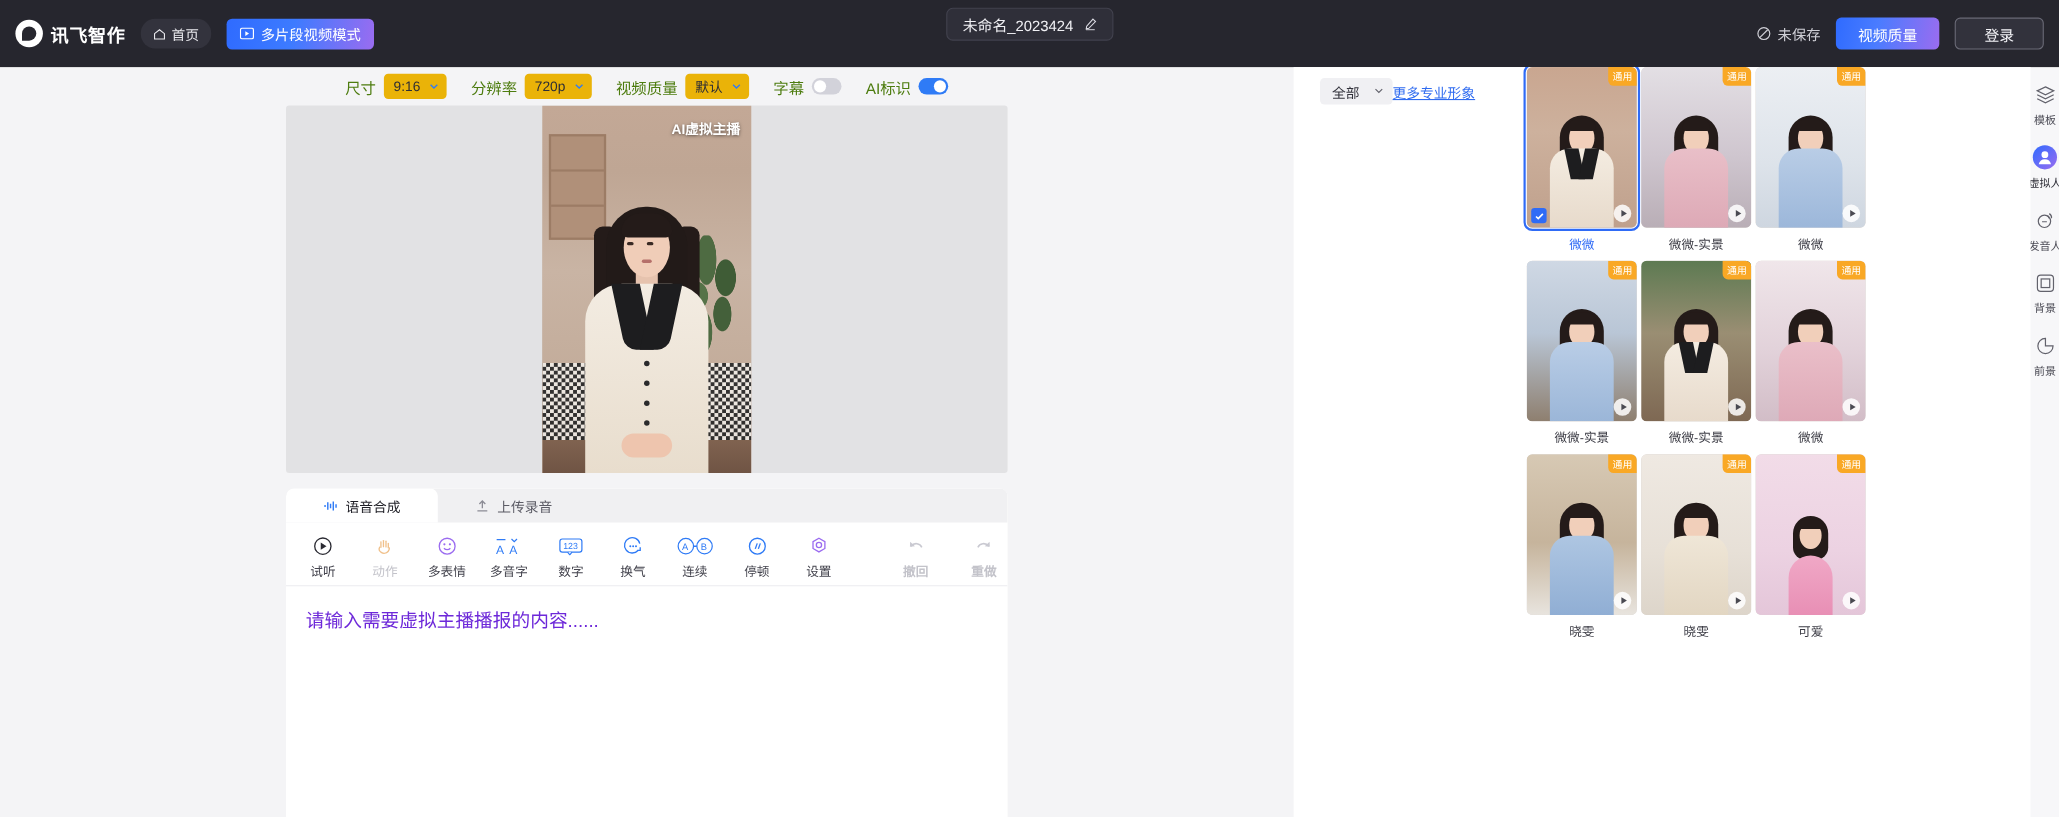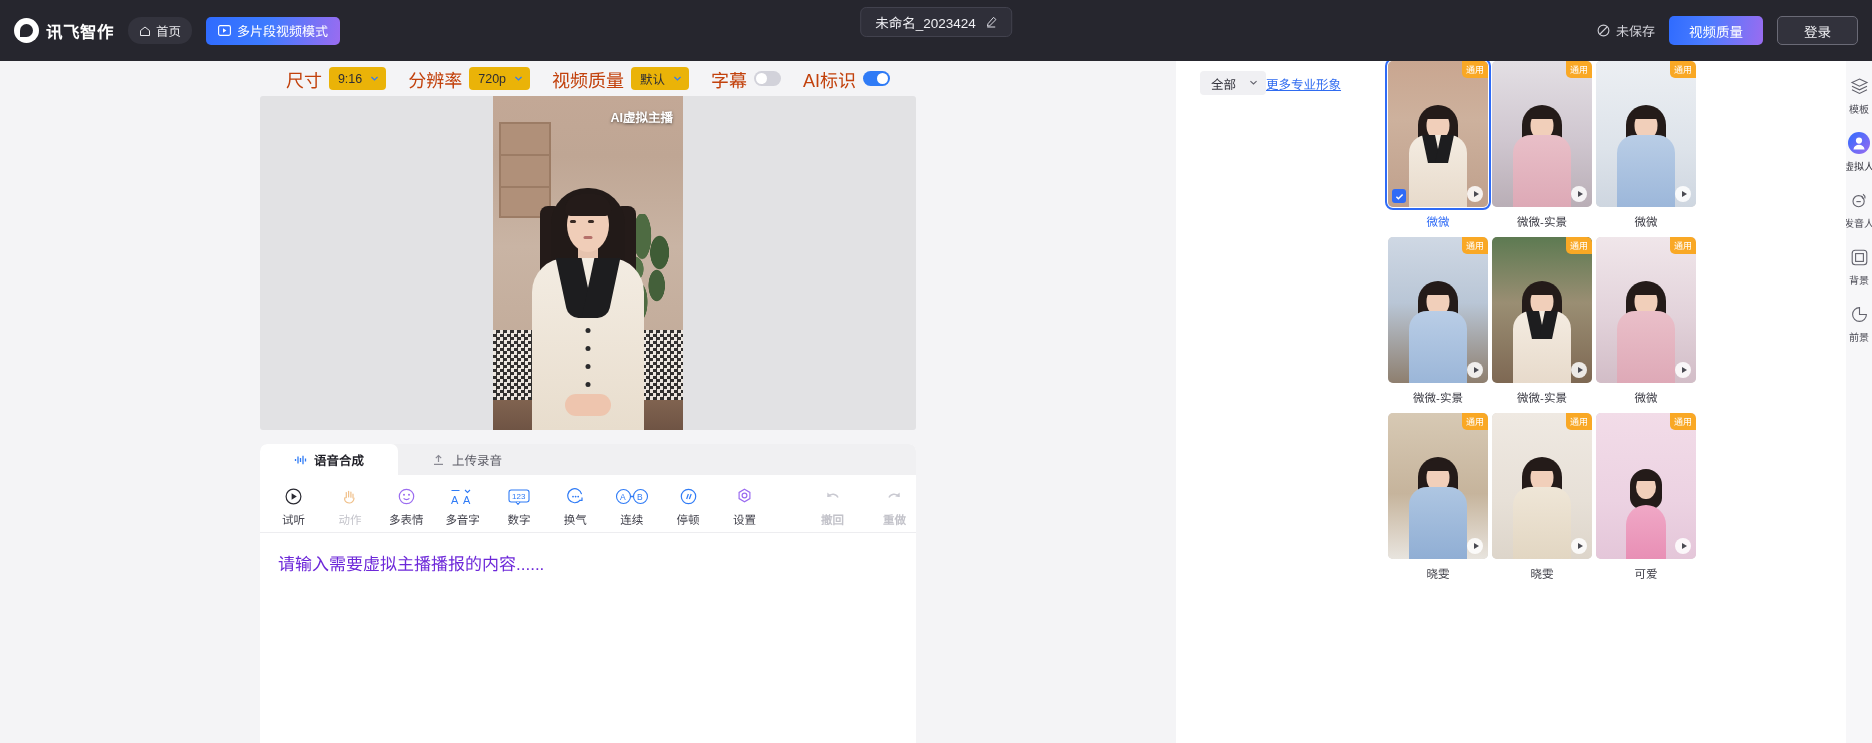--- a/index.html
+++ b/index.html
@@ -97,7 +97,7 @@
     padding-top: 4px;
   }
   .setting-group { display: flex; align-items: center; gap: 7px; }
-  .setting-label { font-size: 18px; color: #c2410c; white-space: nowrap; }
+  .setting-label { font-size: 14px; color: #4d7c0f; white-space: nowrap; }
   .setting-select {
     height: 23px; padding: 0 7px 0 9px;
     background: #eab308; border-radius: 4px;

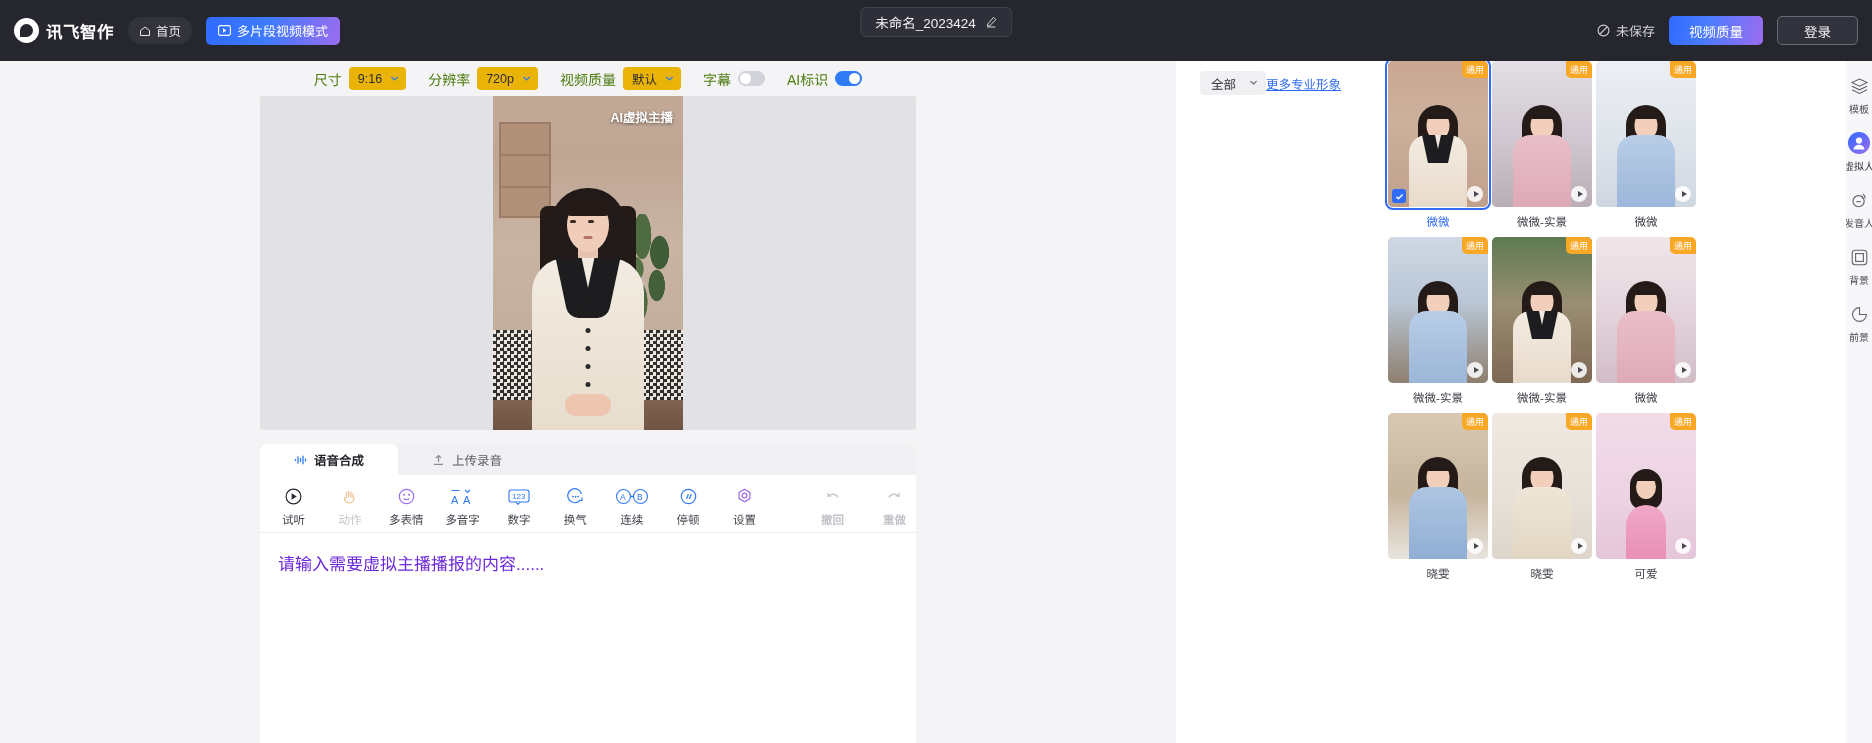--- a/index.html
+++ b/index.html
@@ -246,7 +246,7 @@
     border-radius: 7px 7px 0 0;
     white-space: nowrap;
   }
-  .tab.active { background: #fff; color: #1f1f26; font-weight: bold; }
+  .tab.active { background: #fff; color: #1f1f26; font-weight: normal; }
   .tabs-fill { flex: 1; }
   .toolrow {
     display: flex; align-items: flex-start;

